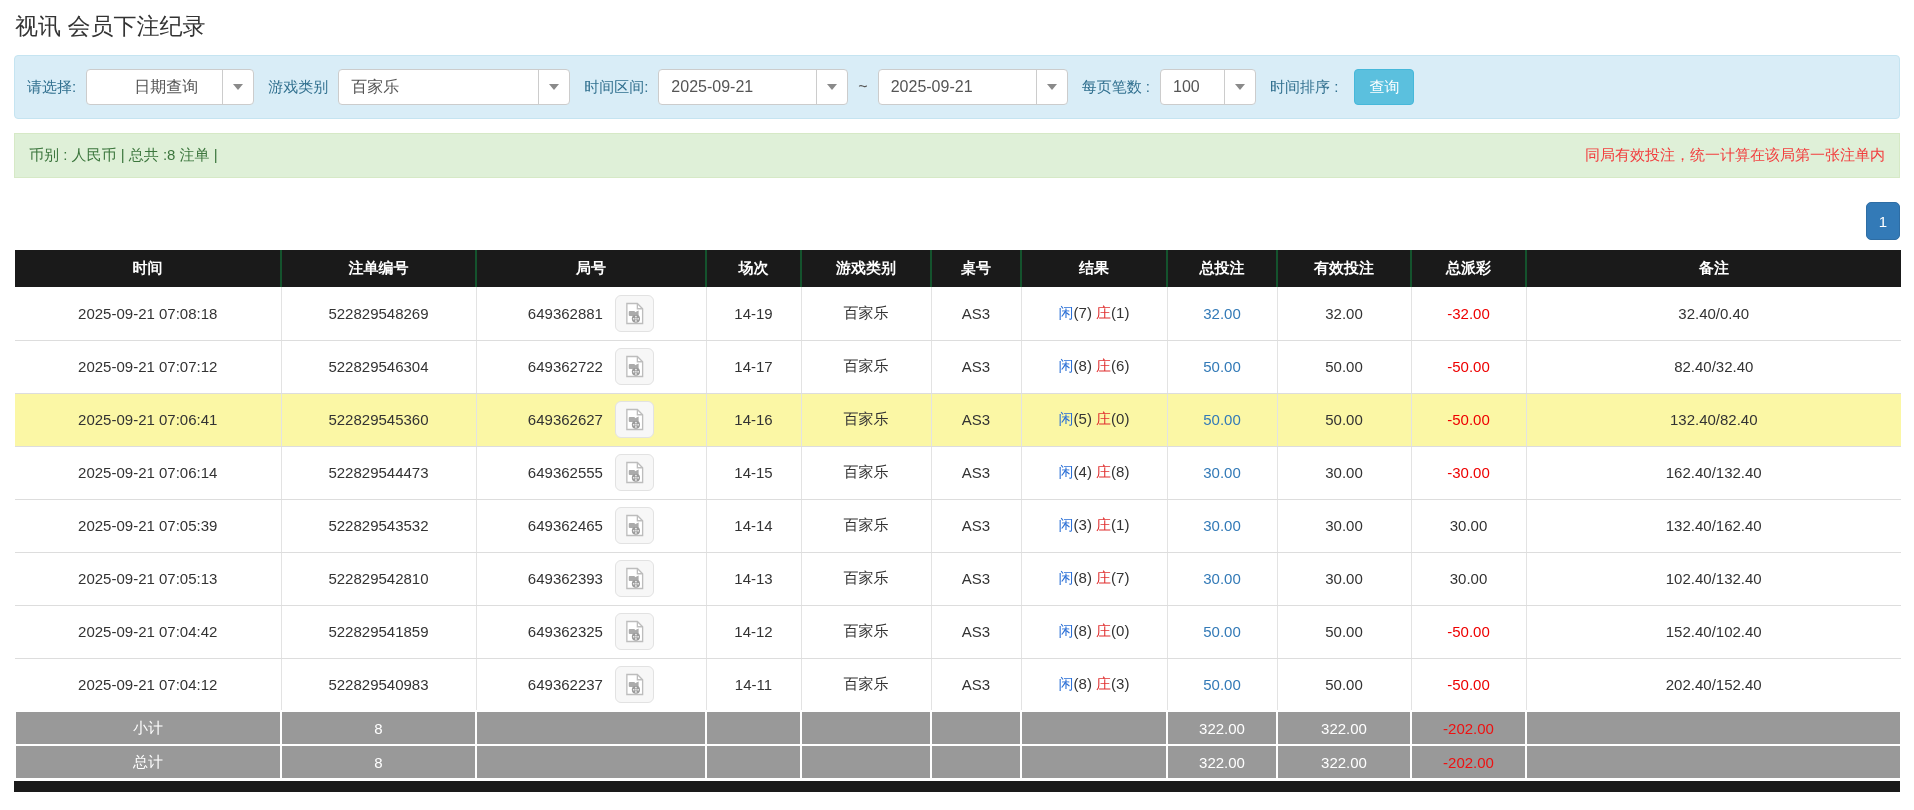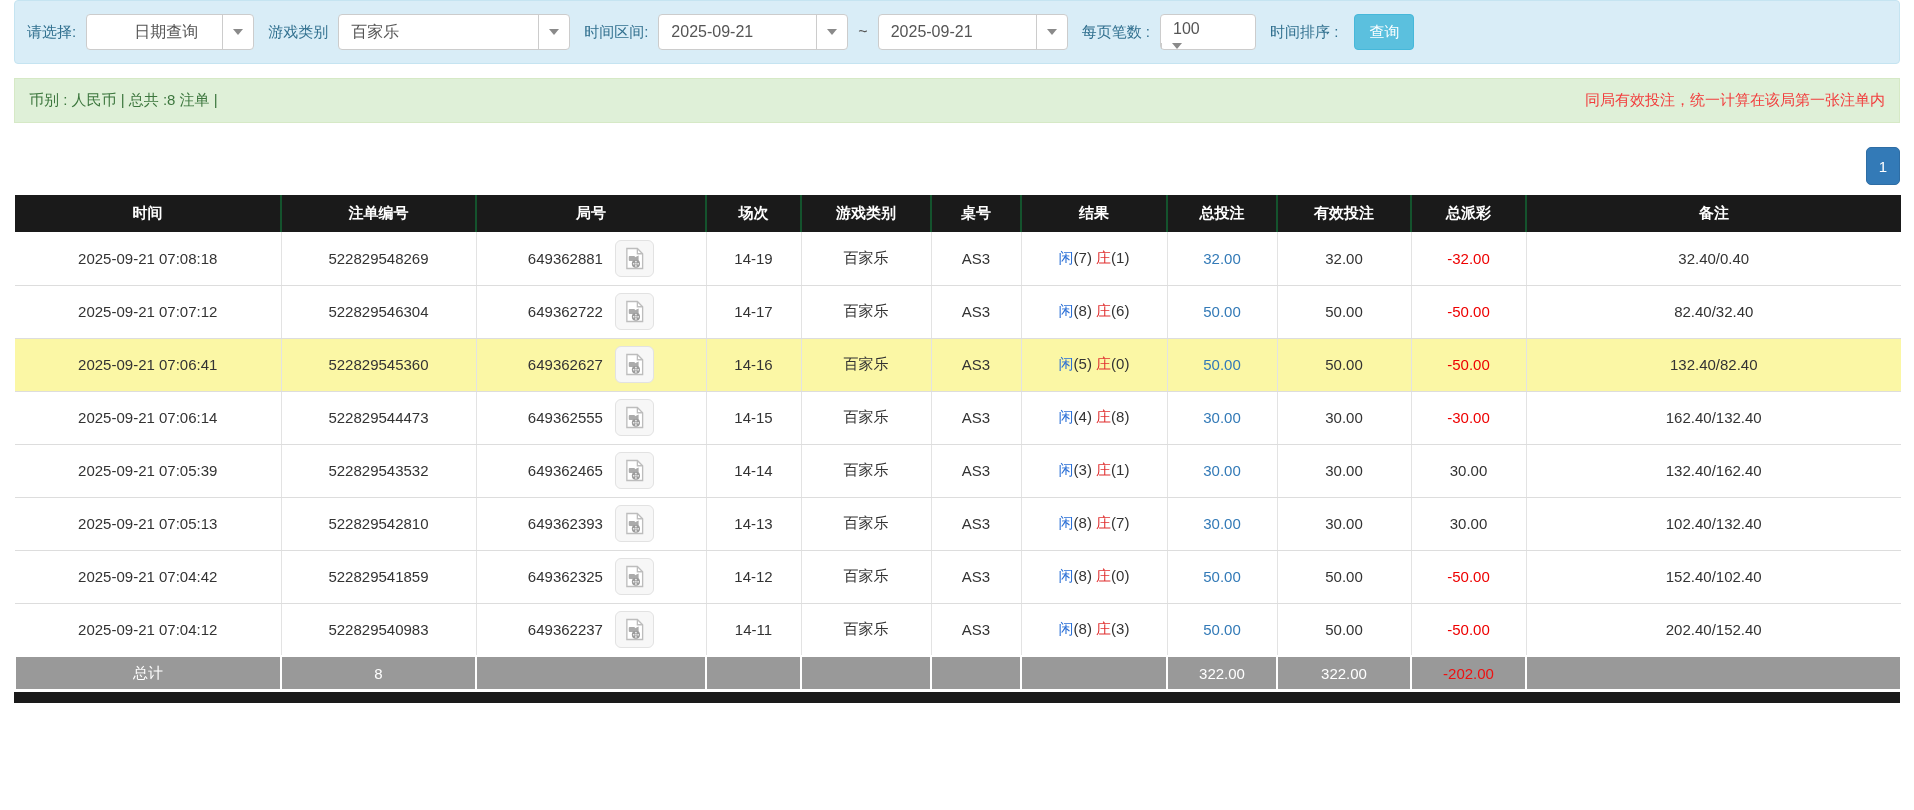--- a/index.html
+++ b/index.html
@@ -86,6 +86,7 @@
 
 <div class="page">
 
+  <h1 class="page-title">视讯 会员下注纪录</h1>
 
   <div class="filter-panel">
     <span class="f-label" style="margin-left:0;">请选择:</span>

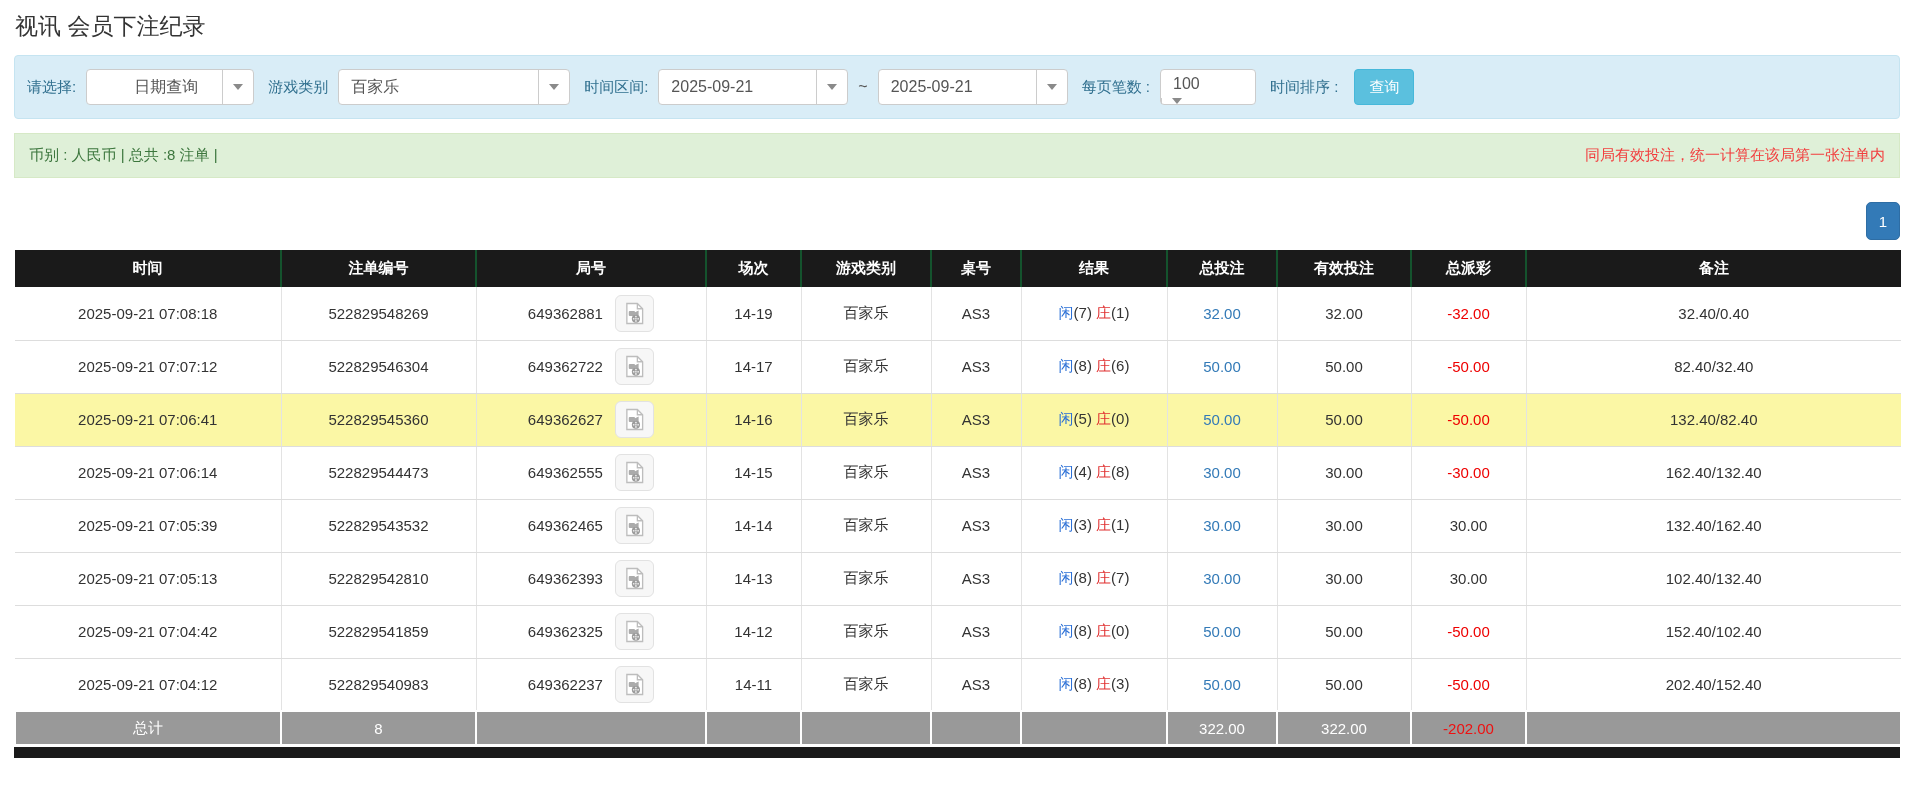--- a/index.html
+++ b/index.html
@@ -121,7 +121,7 @@
     </span>
 
     <span class="f-label">每页笔数 :</span>
-    <span class="select" style="width:96px;flex-direction:column;">
+    <span class="select" style="width:96px;">
       <span class="select-text">100</span>
       <span class="select-caret">
           <i></i>

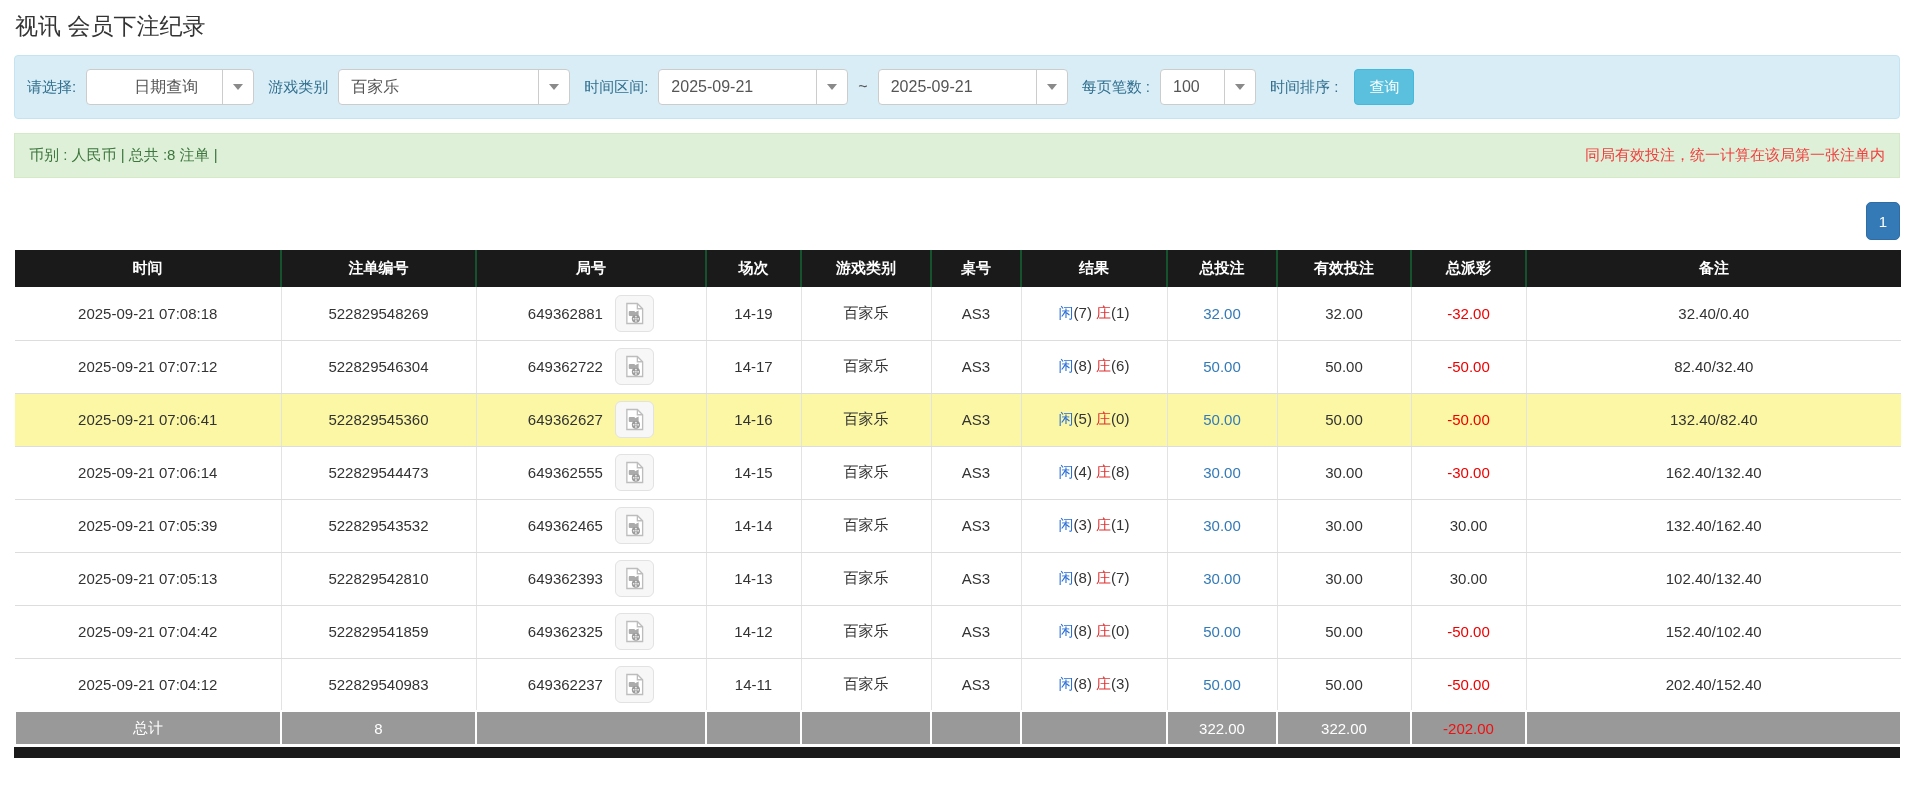--- a/index.html
+++ b/index.html
@@ -397,7 +397,7 @@
           <td>202.40/152.40</td>
         </tr>
         <tr class="sum-row">
-          <td>总计</td>
+          <td>小计</td>
           <td>8</td>
           <td></td>
           <td></td>
@@ -409,6 +409,19 @@
           <td class="val-neg-cell">-202.00</td>
           <td></td>
         </tr>
+        <tr class="sum-row">
+          <td>总计</td>
+          <td>8</td>
+          <td></td>
+          <td></td>
+          <td></td>
+          <td></td>
+          <td></td>
+          <td>322.00</td>
+          <td>322.00</td>
+          <td class="val-neg-cell">-202.00</td>
+          <td></td>
+        </tr>
       </tbody>
   </table>
   <div class="table-footer-bar"></div>

